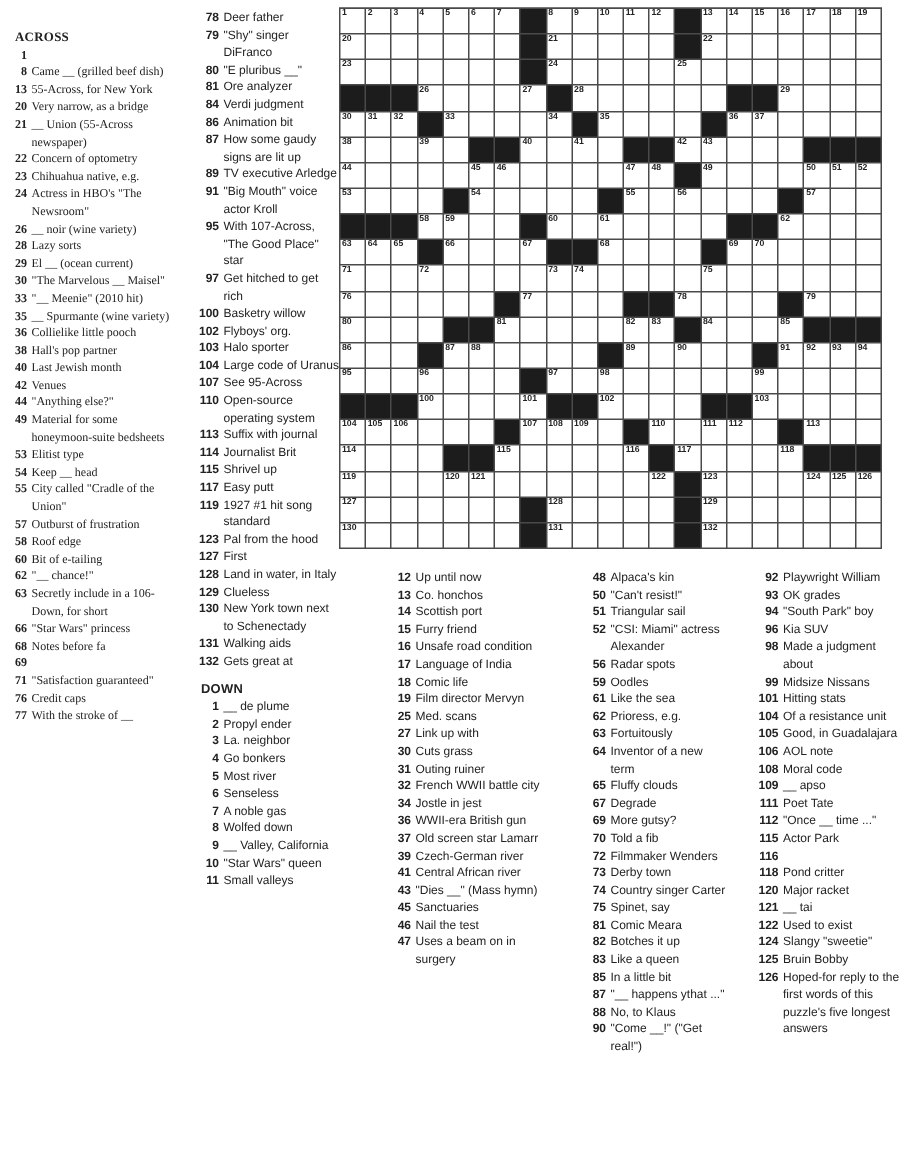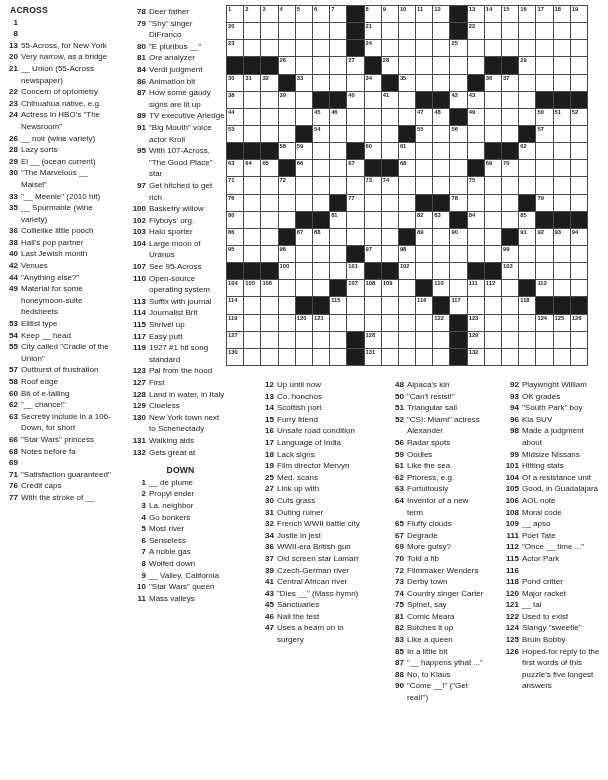--- a/index.html
+++ b/index.html
@@ -14,7 +14,7 @@
   .clue{display:flex;align-items:flex-start;}
   .clue .n{flex:none;text-align:right;font-weight:bold;padding-right:3px;}
   .clue .t{flex:1;min-width:0;}
-  #col1{left:2px;top:5px;width:112px;}
+  #col1{left:2px;top:19px;width:112px;font-family:Liberation Serif, serif;}
   #col1 .n{width:16px;}
   #col2{left:126px;top:6px;width:101px;}
   #col2 .n{width:20px;}

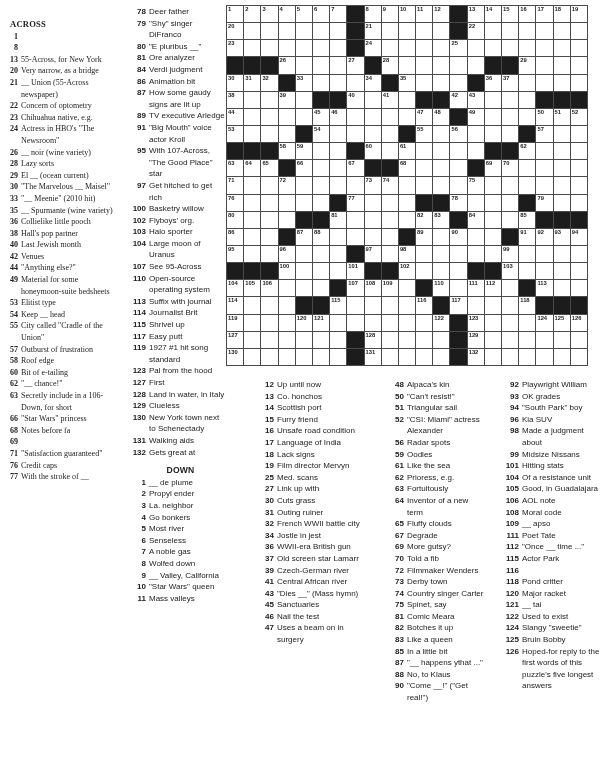--- a/index.html
+++ b/index.html
@@ -44,6 +44,7 @@
       </div>
       <div class="clue">
         <span class="n">8</span>
+        <span class="t">Came __ (grilled beef dish)</span>
       </div>
       <div class="clue">
         <span class="n">13</span>

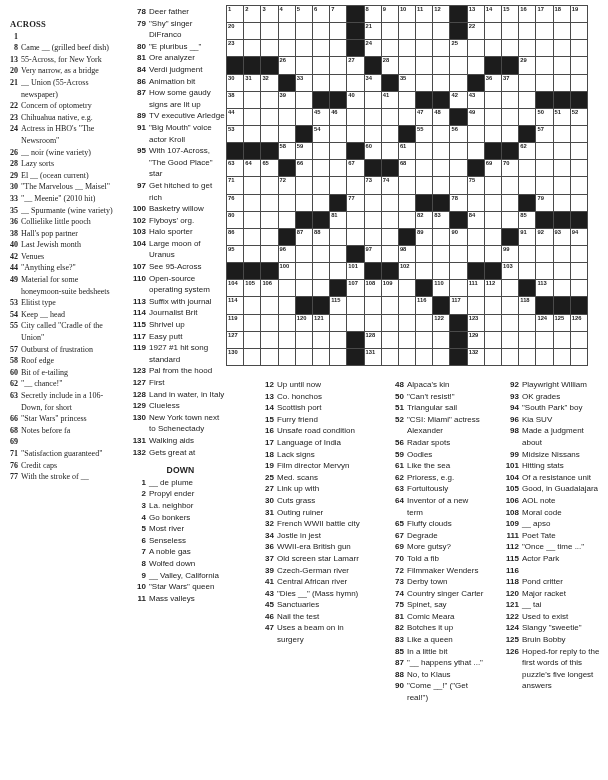--- a/index.html
+++ b/index.html
@@ -236,7 +236,7 @@
       </div>
       <div class="clue">
         <span class="n">104</span>
-        <span class="t">Large moon of Uranus</span>
+        <span class="t">Large code of Uranus</span>
       </div>
       <div class="clue">
         <span class="n">107</span>

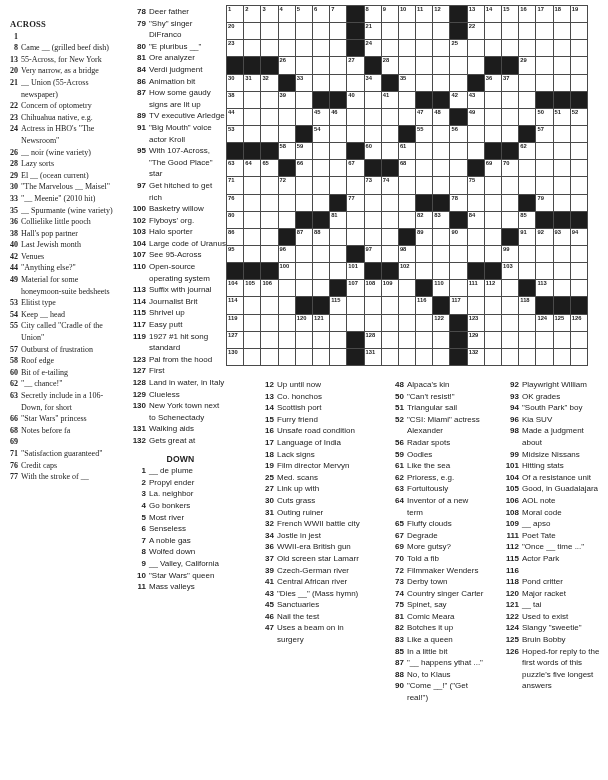--- a/index.html
+++ b/index.html
@@ -10,7 +10,7 @@
   }
   .clue-col{position:absolute;font-size:8px;line-height:11.6px;}
   .hdr{font-weight:bold;font-size:8.6px;padding-left:8px;letter-spacing:.2px;}
-  .hdr.gap{margin-top:7px;text-align:center;}
+  .hdr.gap{margin-top:7px;}
   .clue{display:flex;align-items:flex-start;}
   .clue .n{flex:none;text-align:right;font-weight:bold;padding-right:3px;}
   .clue .t{flex:1;min-width:0;}

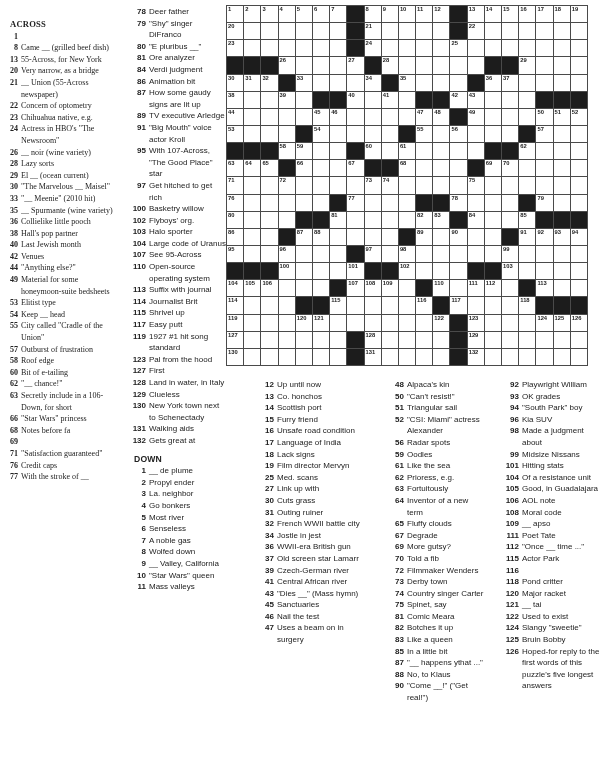--- a/index.html
+++ b/index.html
@@ -1080,7 +1080,7 @@
       </div>
       <div class="clue">
         <span class="n">18</span>
-        <span class="t">Lack signs</span>
+        <span class="t">Comic life</span>
       </div>
       <div class="clue">
         <span class="n">19</span>

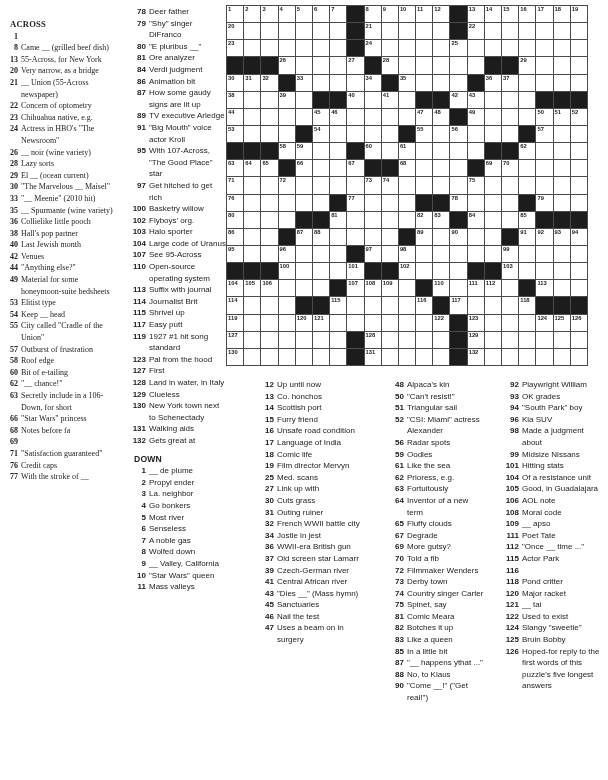--- a/index.html
+++ b/index.html
@@ -339,7 +339,7 @@
       </div>
       <div class="clue">
         <span class="n">11</span>
-        <span class="t">Mass valleys</span>
+        <span class="t">Small valleys</span>
       </div>
     </div>
 </div>

